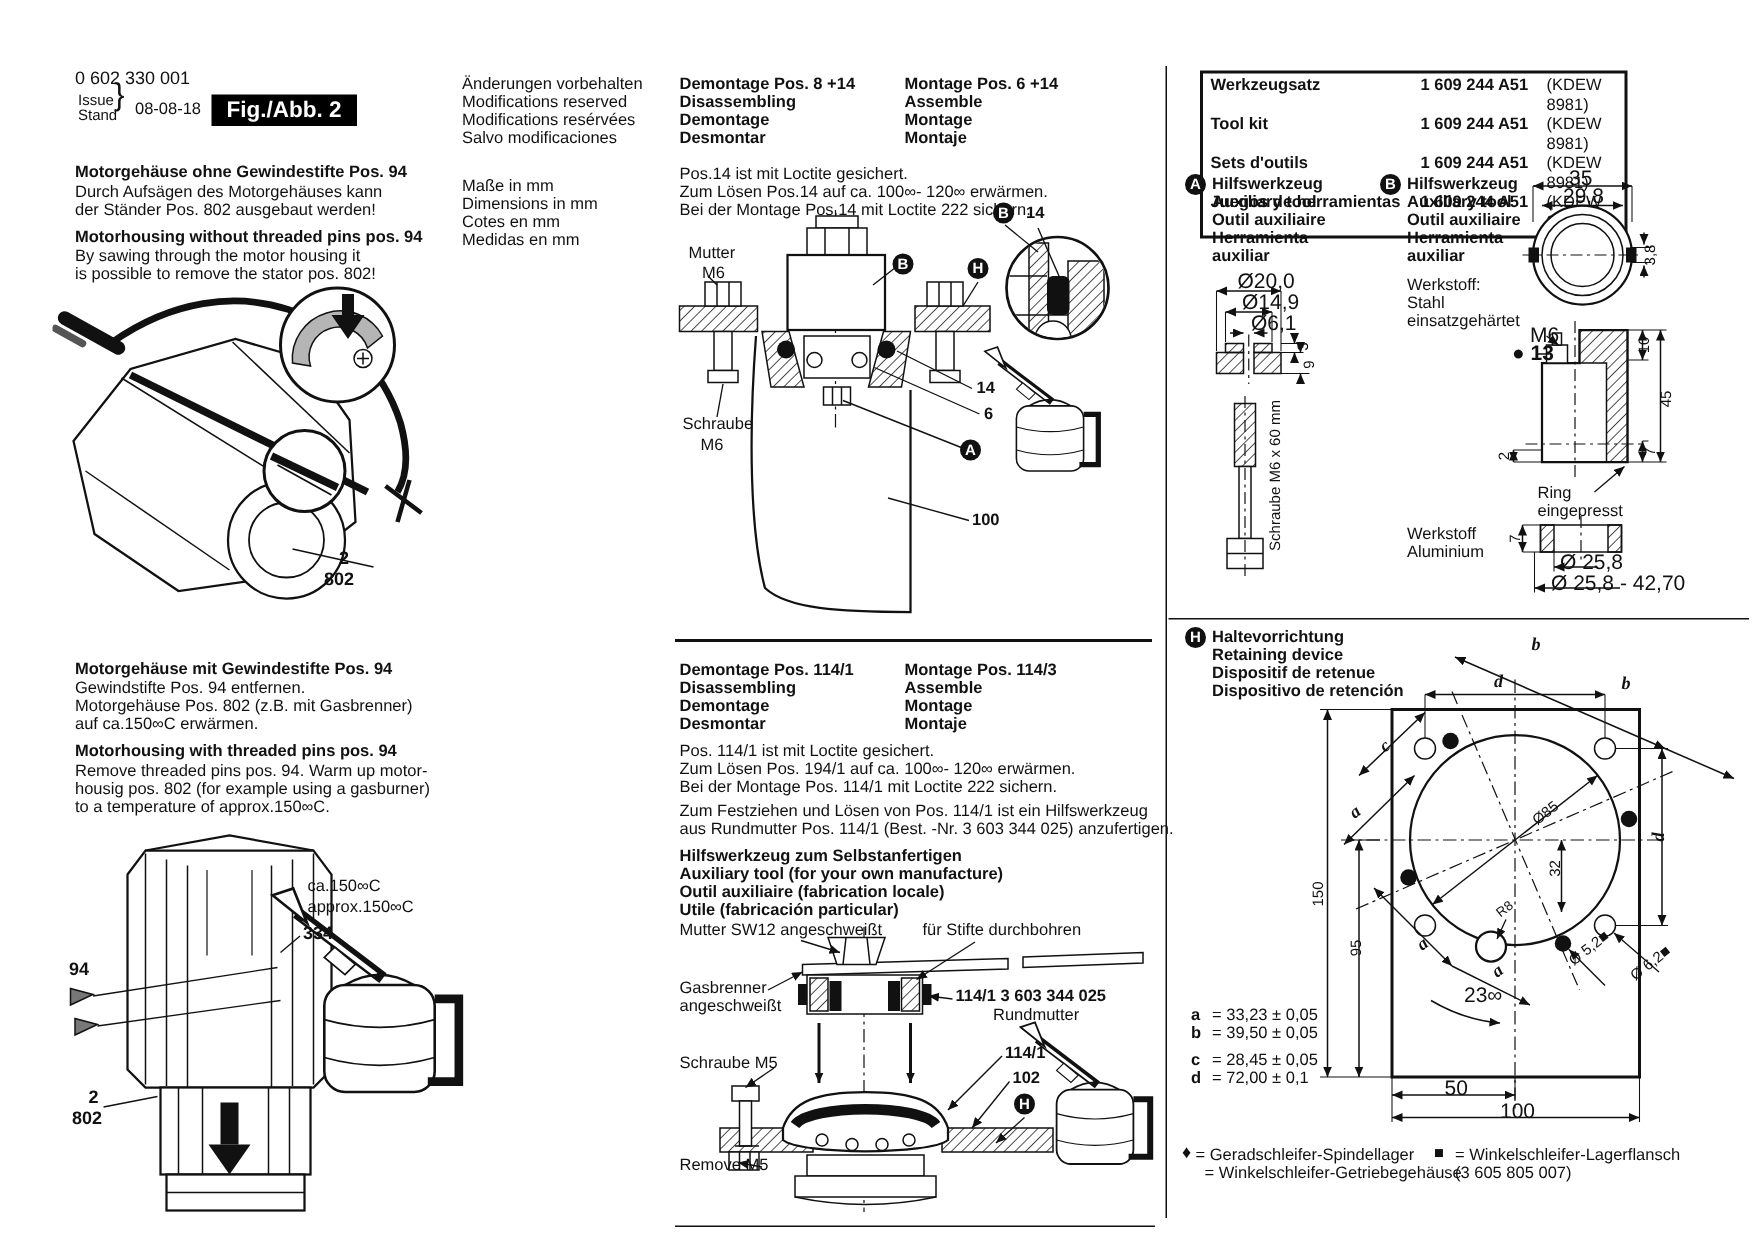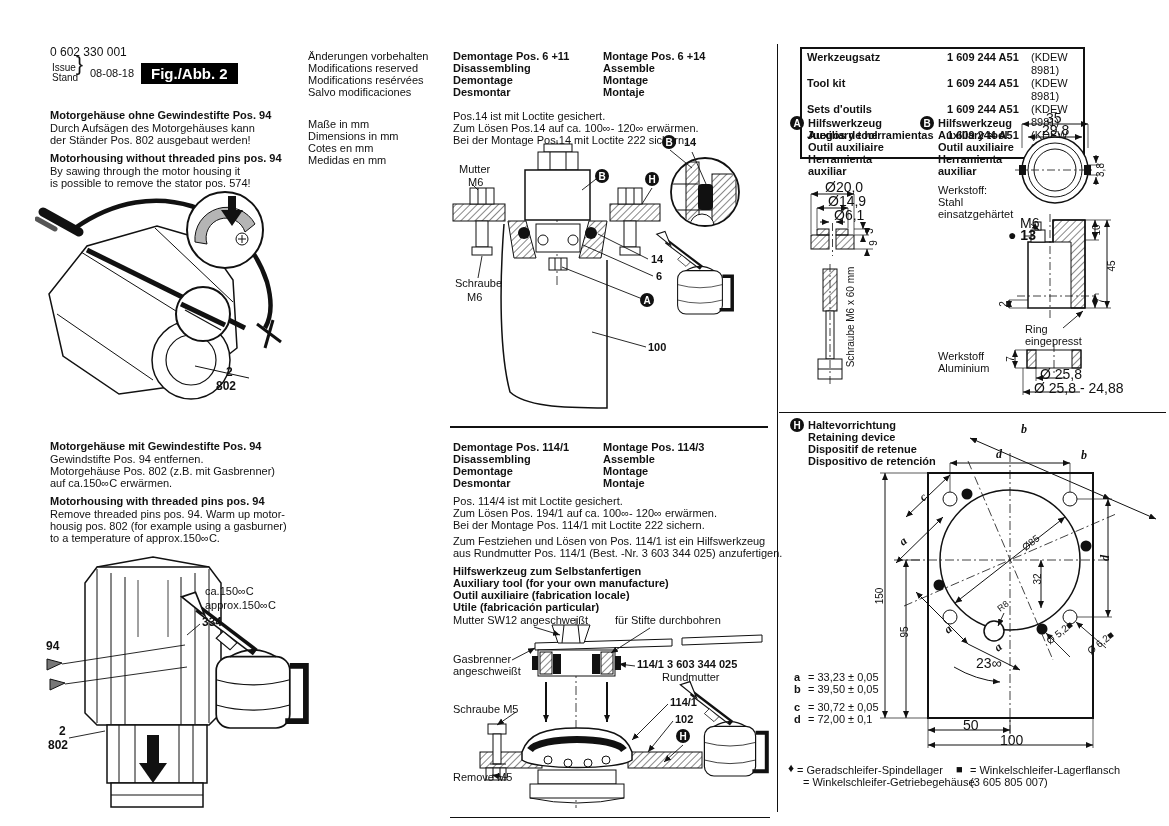--- a/index.html
+++ b/index.html
@@ -129,7 +129,7 @@
   <div class="t" style="left:308px;top:142px">Cotes en mm</div>
   <div class="t" style="left:308px;top:154px">Medidas en mm</div>
 
-  <div class="t b" style="left:453px;top:50px">Demontage Pos. 6 +11</div>
+  <div class="t b" style="left:453px;top:50px">Demontage Pos. 8 +14</div>
   <div class="t b" style="left:453px;top:62px">Disassembling</div>
   <div class="t b" style="left:453px;top:74px">Demontage</div>
   <div class="t b" style="left:453px;top:86px">Desmontar</div>

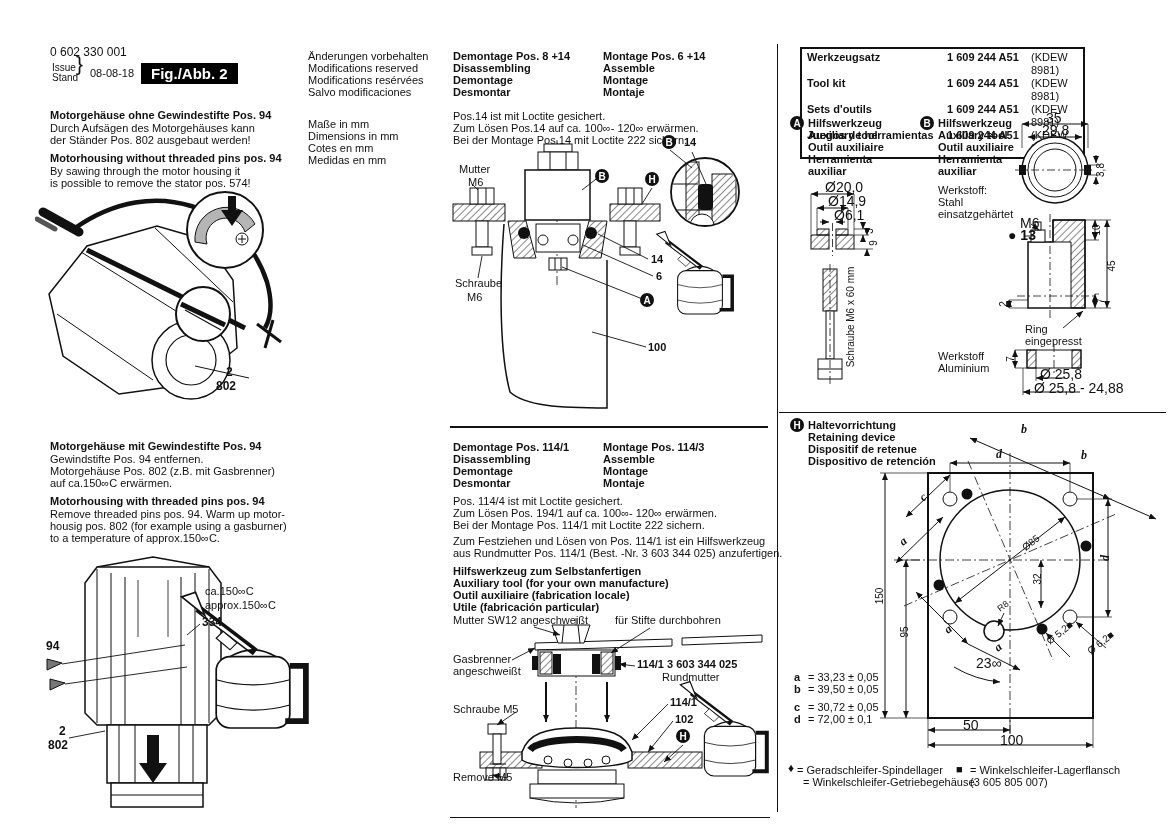--- a/index.html
+++ b/index.html
@@ -38,7 +38,7 @@
   <div class="t" style="left:50px;top:134px">der Ständer Pos. 802 ausgebaut werden!</div>
   <div class="t b" style="left:50px;top:152px">Motorhousing without threaded pins pos. 94</div>
   <div class="t" style="left:50px;top:165px">By sawing through the motor housing it</div>
-  <div class="t" style="left:50px;top:177px">is possible to remove the stator pos. 574!</div>
+  <div class="t" style="left:50px;top:177px">is possible to remove the stator pos. 802!</div>
 
   <svg style="left:35px;top:186px" width="270" height="228" viewBox="0 0 270 228">
     <polygon points="14,108 52,60 122,40 170,54 198,94 202,162 156,198 84,208 28,170" fill="#fff" stroke="#111" stroke-width="1.5"></polygon>

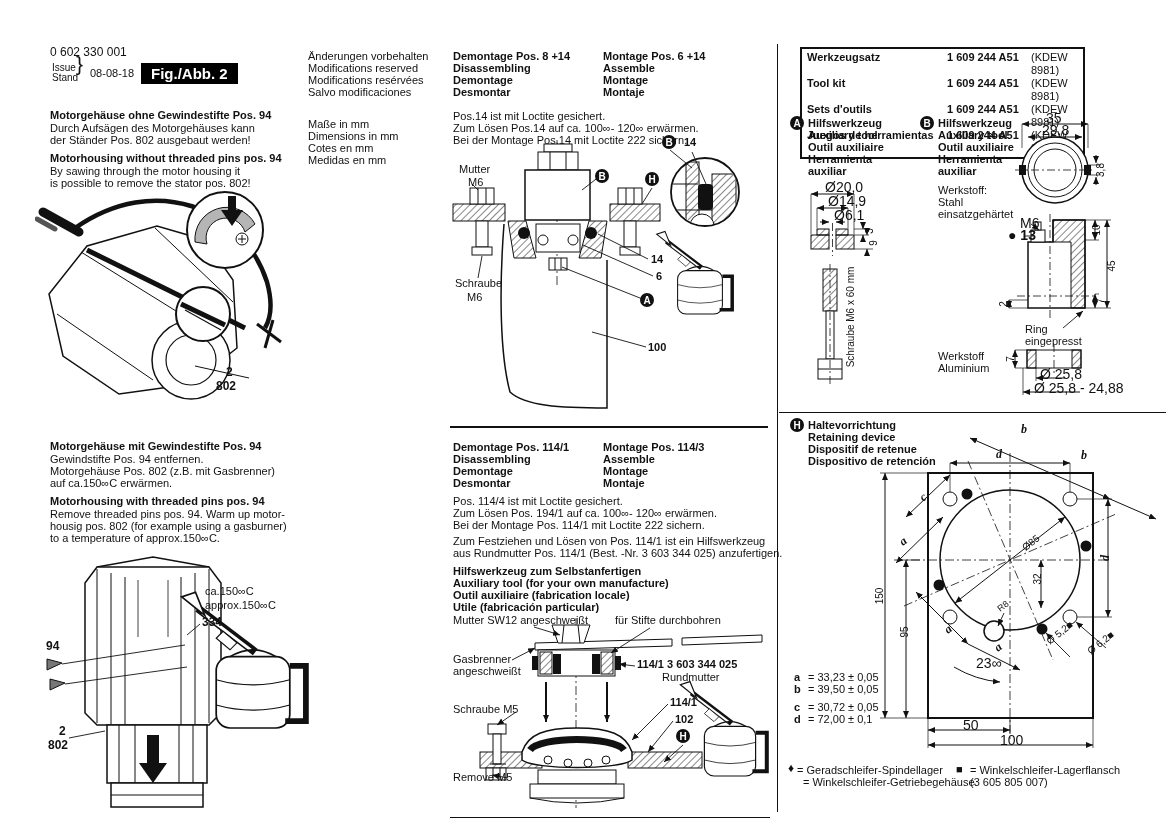--- a/index.html
+++ b/index.html
@@ -473,7 +473,7 @@
   <div class="t" style="left:938px;top:362px">Aluminium</div>
   <div class="v" style="left:1011px;top:359px">7</div>
   <div class="d" style="left:1040px;top:369px">Ø 25,8</div>
-  <div class="d" style="left:1034px;top:383px">Ø 25,8 - 24,88</div>
+  <div class="d" style="left:1034px;top:383px">Ø 25,8 - 42,70</div>
 
   <div class="clet" style="left:790px;top:418px">H</div>
   <div class="t b" style="left:808px;top:419px">Haltevorrichtung</div>

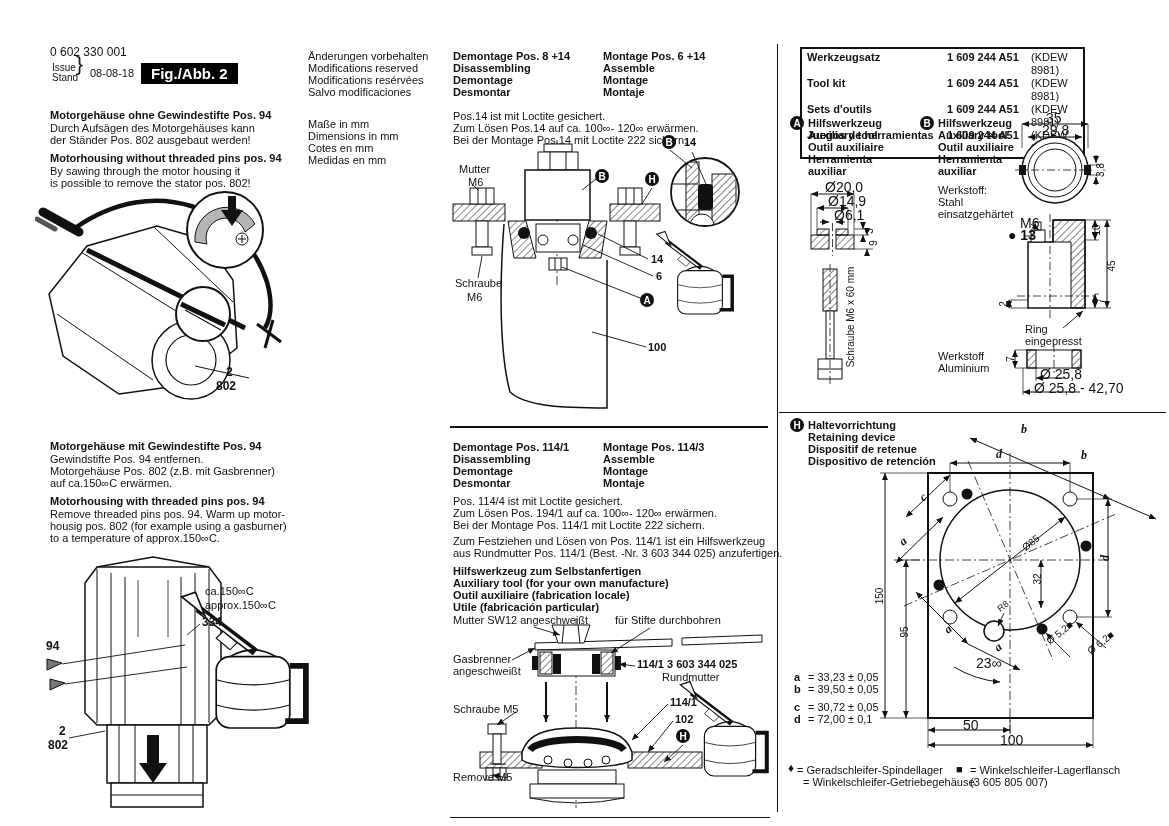--- a/index.html
+++ b/index.html
@@ -235,7 +235,7 @@
   <div class="t b" style="left:603px;top:453px">Assemble</div>
   <div class="t b" style="left:603px;top:465px">Montage</div>
   <div class="t b" style="left:603px;top:477px">Montaje</div>
-  <div class="t" style="left:453px;top:495px">Pos. 114/4 ist mit Loctite gesichert.</div>
+  <div class="t" style="left:453px;top:495px">Pos. 114/1 ist mit Loctite gesichert.</div>
   <div class="t" style="left:453px;top:507px">Zum Lösen Pos. 194/1 auf ca. 100∞- 120∞ erwärmen.</div>
   <div class="t" style="left:453px;top:519px">Bei der Montage Pos. 114/1 mit Loctite 222 sichern.</div>
   <div class="t" style="left:453px;top:535px">Zum Festziehen und Lösen von Pos. 114/1 ist ein Hilfswerkzeug</div>

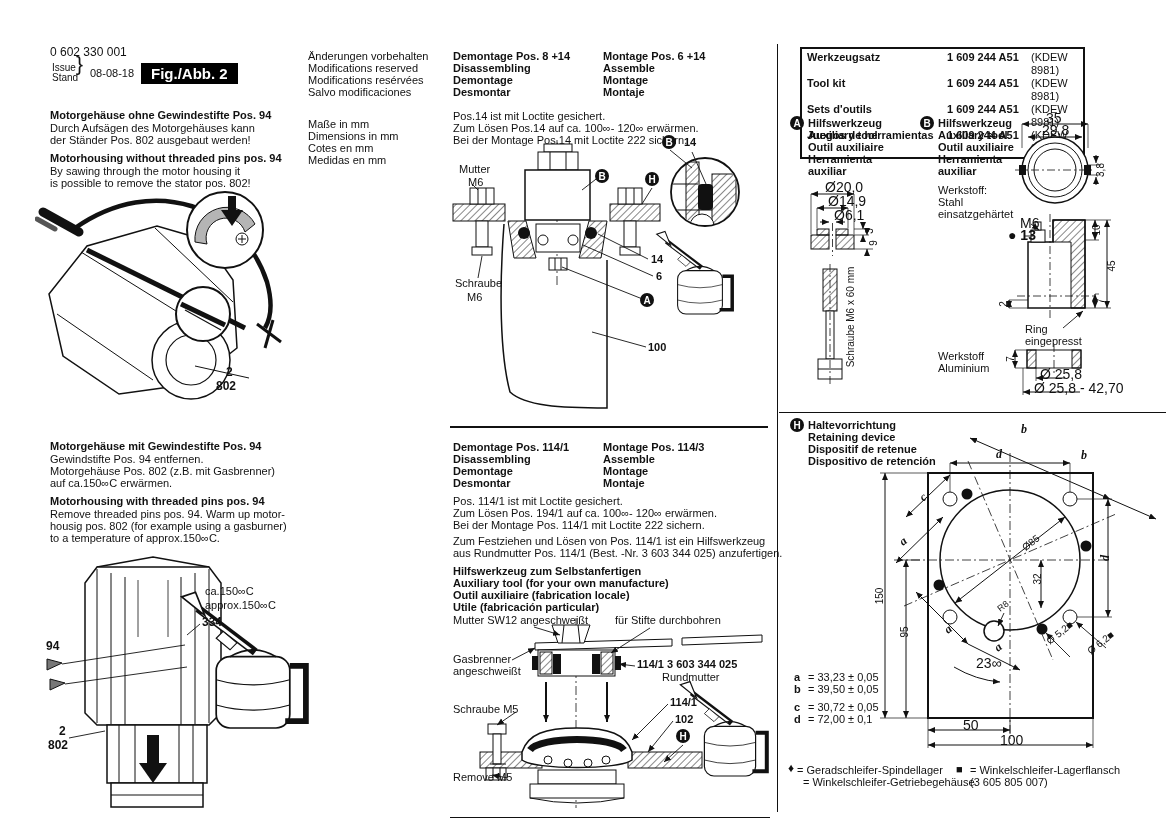--- a/index.html
+++ b/index.html
@@ -555,7 +555,7 @@
   <div class="t b" style="left:794px;top:683px">b</div>
   <div class="t" style="left:808px;top:683px">= 39,50 ± 0,05</div>
   <div class="t b" style="left:794px;top:701px">c</div>
-  <div class="t" style="left:808px;top:701px">= 30,72 ± 0,05</div>
+  <div class="t" style="left:808px;top:701px">= 28,45 ± 0,05</div>
   <div class="t b" style="left:794px;top:713px">d</div>
   <div class="t" style="left:808px;top:713px">= 72,00 ± 0,1</div>
 

